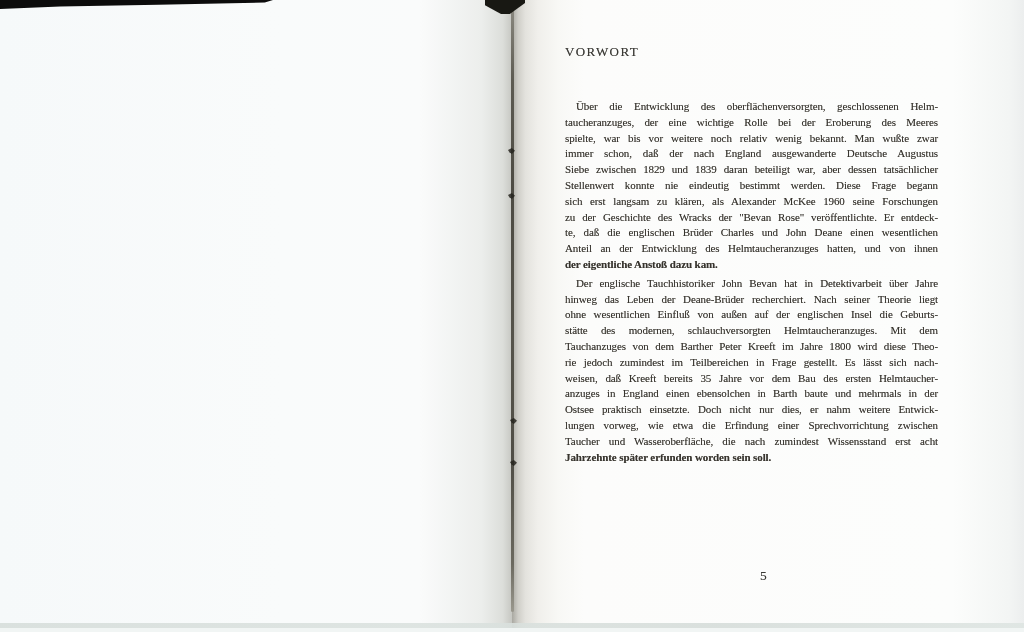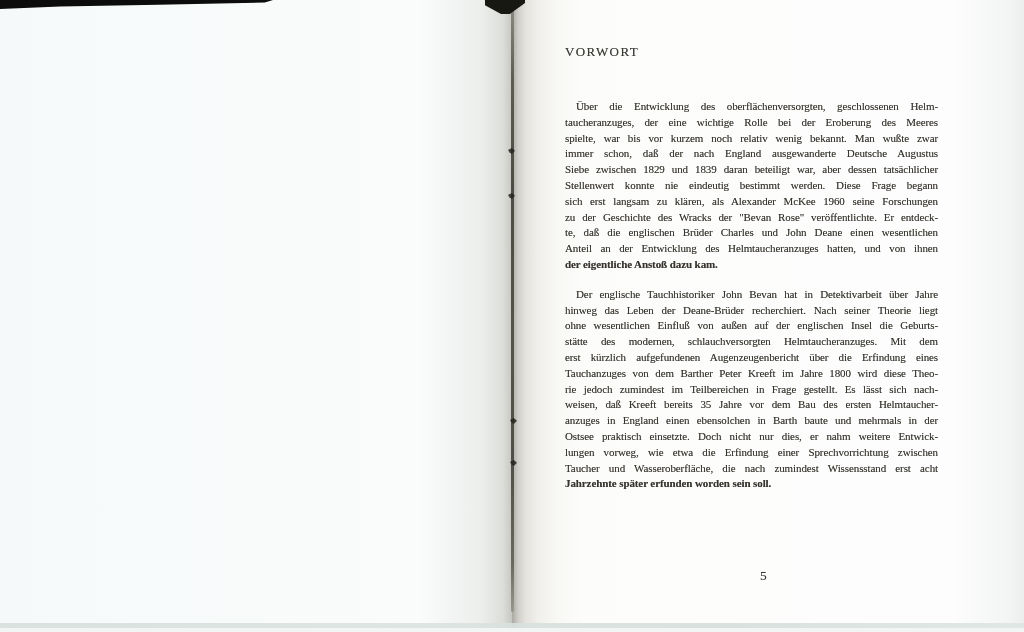--- a/index.html
+++ b/index.html
@@ -112,7 +112,7 @@
         <div class="para">
           <div class="line first">Über die Entwicklung des oberflächenversorgten, geschlossenen Helm-</div>
           <div class="line">taucheranzuges, der eine wichtige Rolle bei der Eroberung des Meeres</div>
-          <div class="line">spielte, war bis vor kurzem noch relativ wenig bekannt. Man wußte zwar</div>
+          <div class="line">spielte, war bis vor weitere noch relativ wenig bekannt. Man wußte zwar</div>
           <div class="line">immer schon, daß der nach England ausgewanderte Deutsche Augustus</div>
           <div class="line">Siebe zwischen 1829 und 1839 daran beteiligt war, aber dessen tatsächlicher</div>
           <div class="line">Stellenwert konnte nie eindeutig bestimmt werden. Diese Frage begann</div>

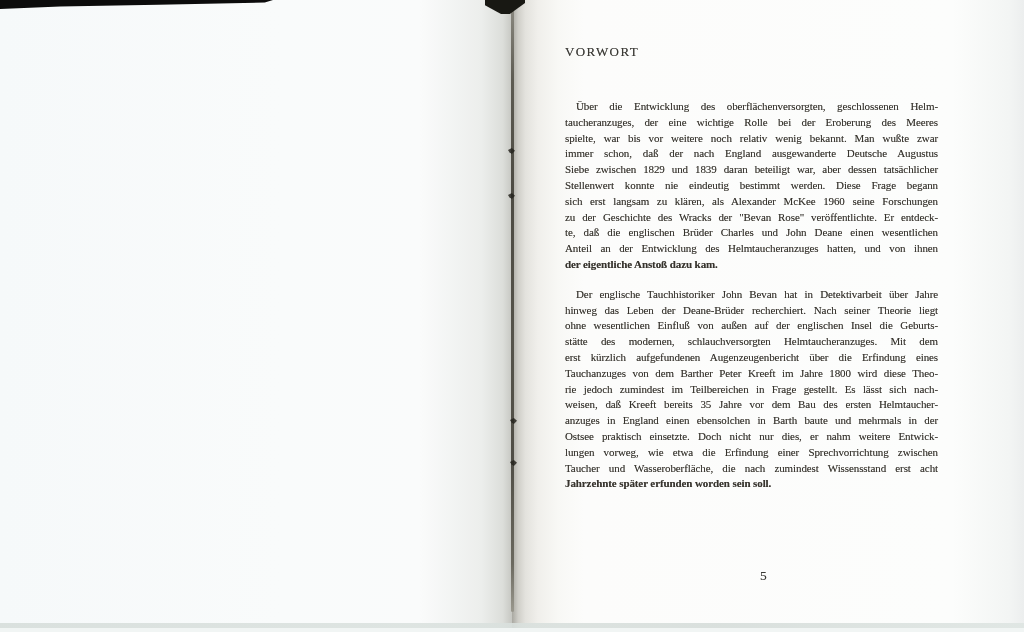--- a/index.html
+++ b/index.html
@@ -72,7 +72,7 @@
     text-shadow: 0 0 .5px rgba(59,58,54,.55);
   }
   .para { margin:0; }
-  .para + .para { margin-top: 14px; }
+  .para + .para { margin-top: 3px; }
   .line {
     font-size: 11px; line-height: 15.8px; letter-spacing: -0.1px;
     text-align: justify; text-align-last: justify;

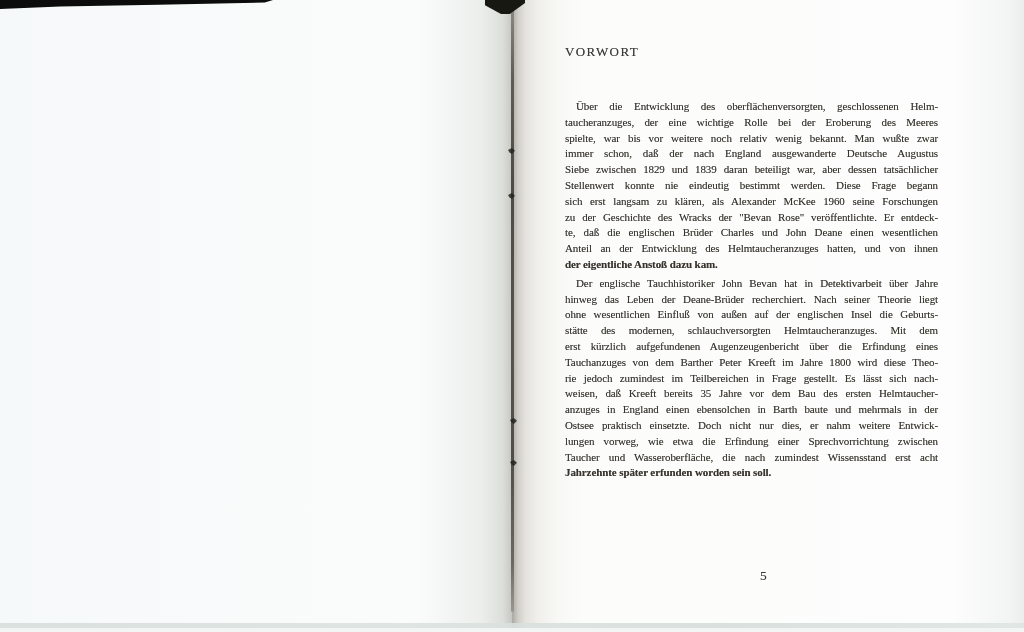--- a/index.html
+++ b/index.html
@@ -127,7 +127,6 @@
           <div class="line">hinweg das Leben der Deane-Brüder recherchiert. Nach seiner Theorie liegt</div>
           <div class="line">ohne wesentlichen Einfluß von außen auf der englischen Insel die Geburts-</div>
           <div class="line">stätte des modernen, schlauchversorgten Helmtaucheranzuges. Mit dem</div>
-          <div class="line">erst kürzlich aufgefundenen Augenzeugenbericht über die Erfindung eines</div>
           <div class="line">Tauchanzuges von dem Barther Peter Kreeft im Jahre 1800 wird diese Theo-</div>
           <div class="line">rie jedoch zumindest im Teilbereichen in Frage gestellt. Es lässt sich nach-</div>
           <div class="line">weisen, daß Kreeft bereits 35 Jahre vor dem Bau des ersten Helmtaucher-</div>

